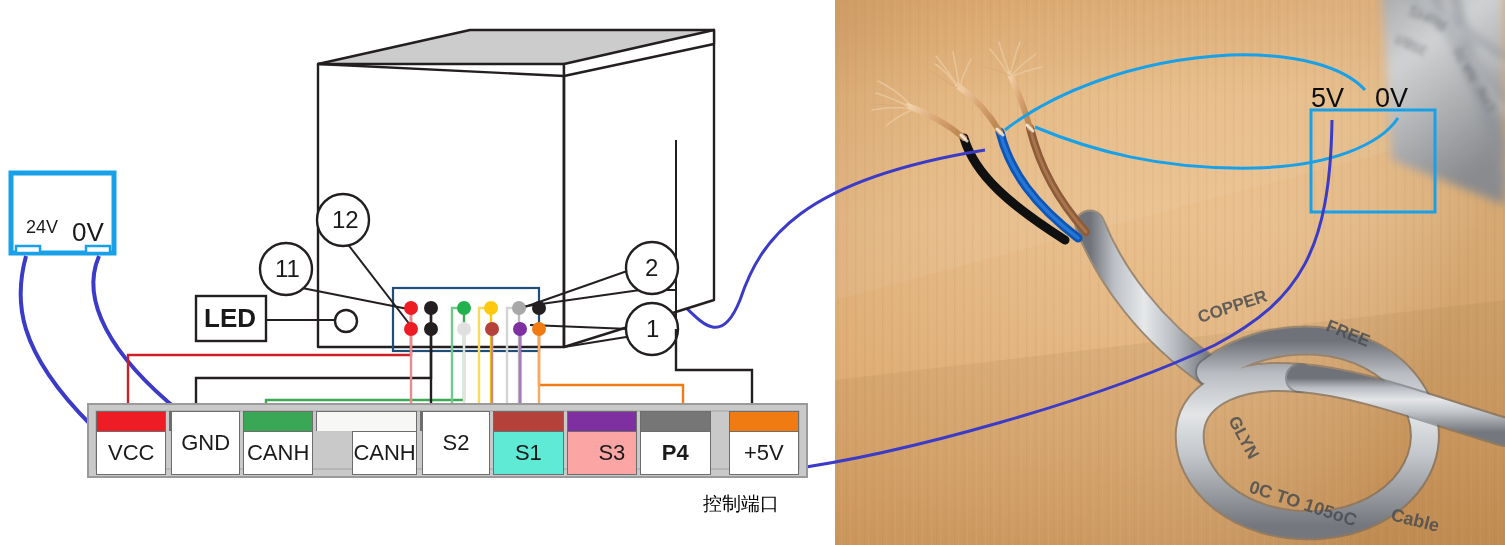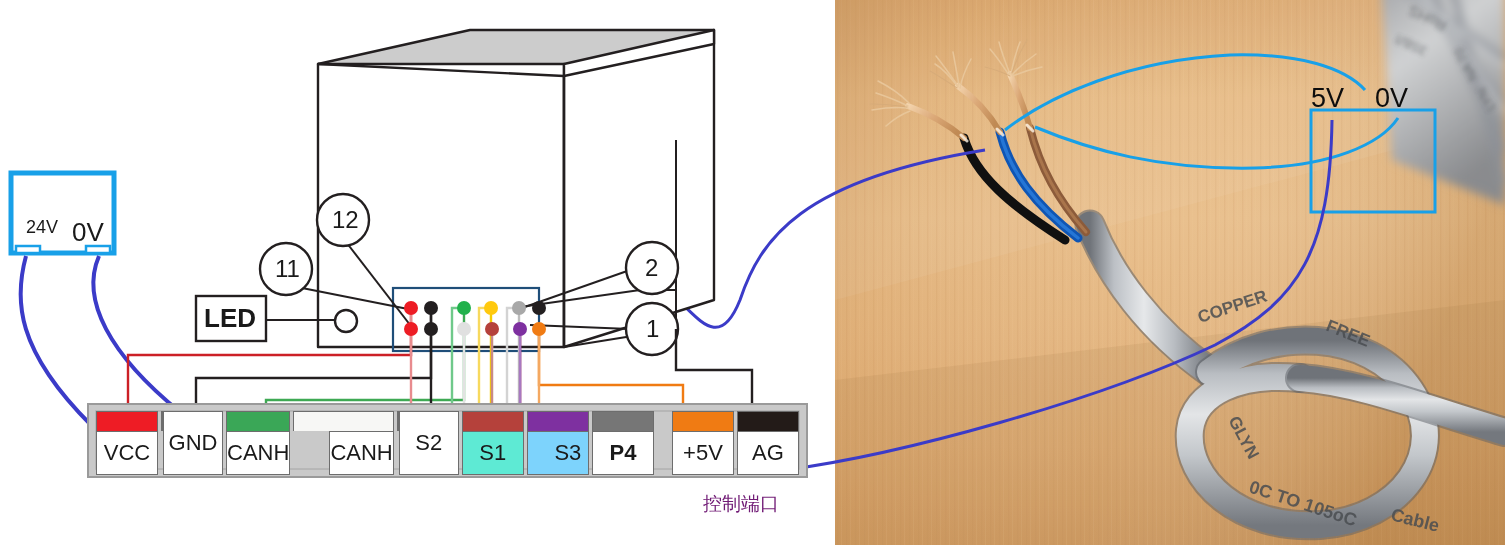--- a/index.html
+++ b/index.html
@@ -316,7 +316,7 @@
       </div>
       <div class="term" style="flex:1;display:flex;flex-direction:column;">
         <div style="height:19px;background:#7e30a0;border:1.5px solid #6d6d6d;border-bottom:none;"></div>
-        <div style="flex:1;background:#7dd3fc;border:1.5px solid #6d6d6d;display:flex;align-items:center;justify-content:center;font-size:22px;color:#1a1a1a;padding-left:20px;">S3</div>
+        <div style="flex:1;background:#fca5a5;border:1.5px solid #6d6d6d;display:flex;align-items:center;justify-content:center;font-size:22px;color:#1a1a1a;padding-left:20px;">S3</div>
       </div>
       <div class="term" style="flex:1;display:flex;flex-direction:column;font-weight:bold;">
         <div style="height:19px;background:#767676;border:1.5px solid #6d6d6d;border-bottom:none;"></div>

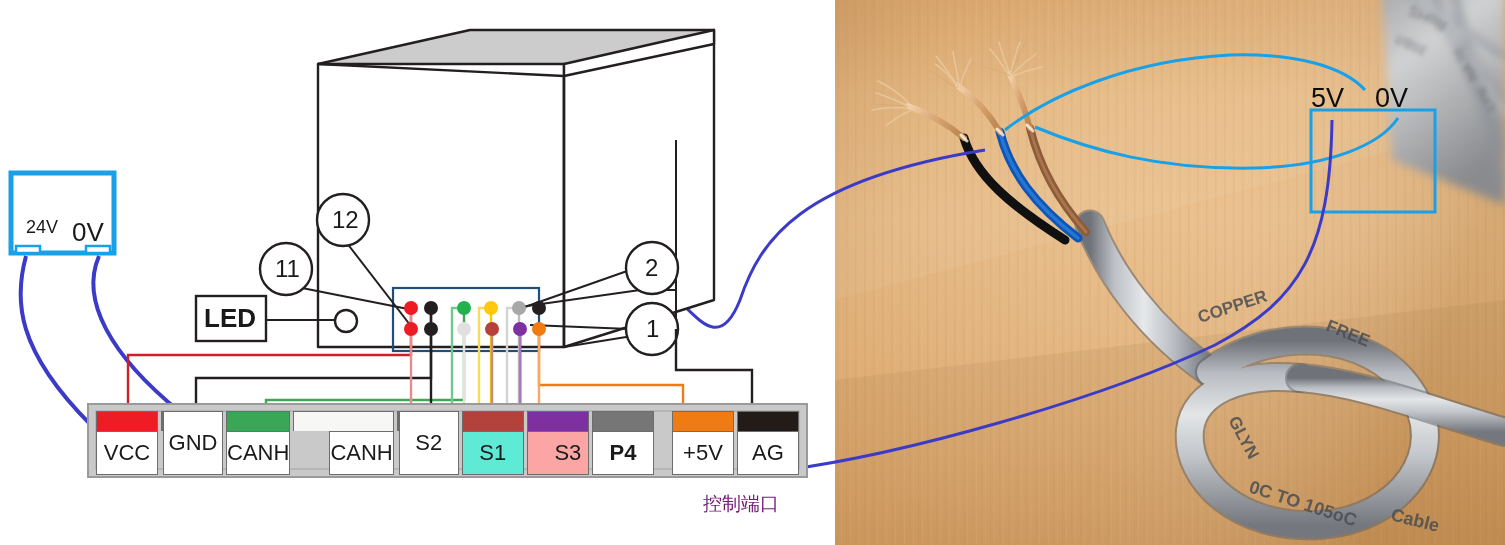--- a/index.html
+++ b/index.html
@@ -326,10 +326,6 @@
         <div style="height:19px;background:#f07b13;border:1.5px solid #6d6d6d;border-bottom:none;"></div>
         <div style="flex:1;background:#fff;border:1.5px solid #6d6d6d;display:flex;align-items:center;justify-content:center;font-size:22px;color:#1a1a1a;">+5V</div>
       </div>
-      <div class="term" style="flex:1;display:flex;flex-direction:column;">
-        <div style="height:19px;background:#231b18;border:1.5px solid #6d6d6d;border-bottom:none;"></div>
-        <div style="flex:1;background:#fff;border:1.5px solid #6d6d6d;display:flex;align-items:center;justify-content:center;font-size:22px;color:#1a1a1a;">AG</div>
-      </div>
     </div>
 
     <div class="txt" style="left:703px;top:491px;font-size:19px;color:#701a75;text-align:center;">控制端口</div>

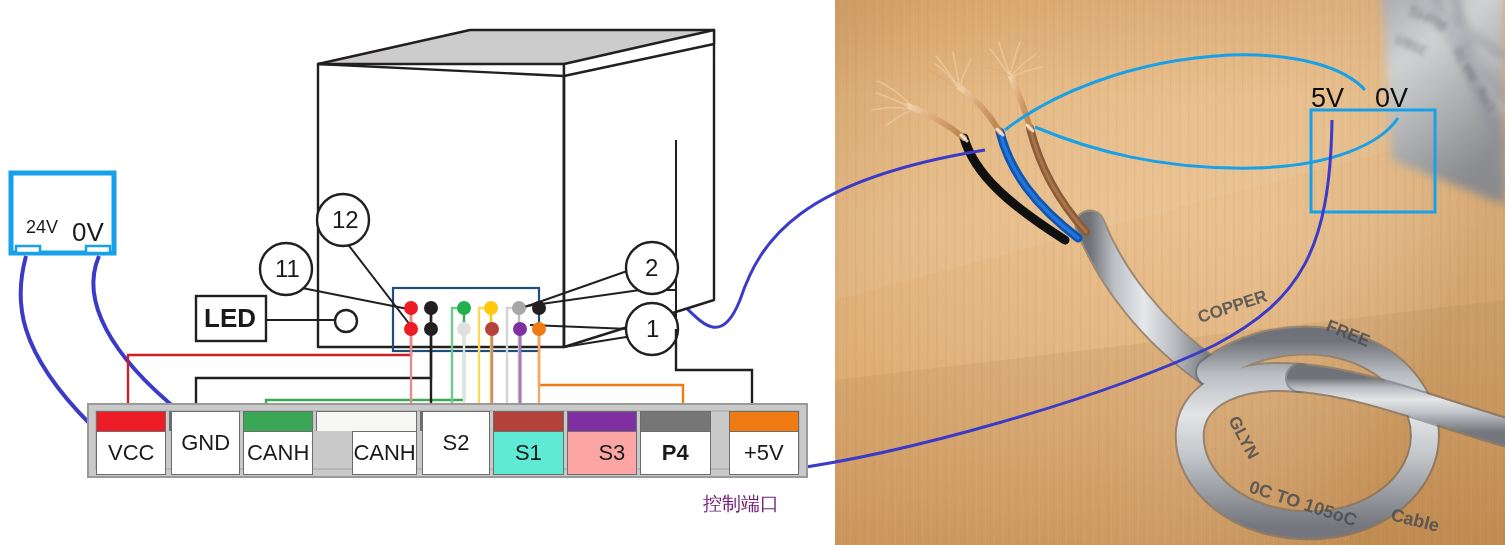--- a/index.html
+++ b/index.html
@@ -328,7 +328,7 @@
       </div>
     </div>
 
-    <div class="txt" style="left:703px;top:491px;font-size:19px;color:#701a75;text-align:center;">控制端口</div>
+    <div class="txt" style="left:703px;top:491px;font-size:19px;color:#000000;text-align:center;">控制端口</div>
 
     <div class="txt" style="left:1311px;top:83px;font-size:27px;color:#0d0d0d;">5V</div>
     <div class="txt" style="left:1375px;top:83px;font-size:27px;color:#0d0d0d;">0V</div>

